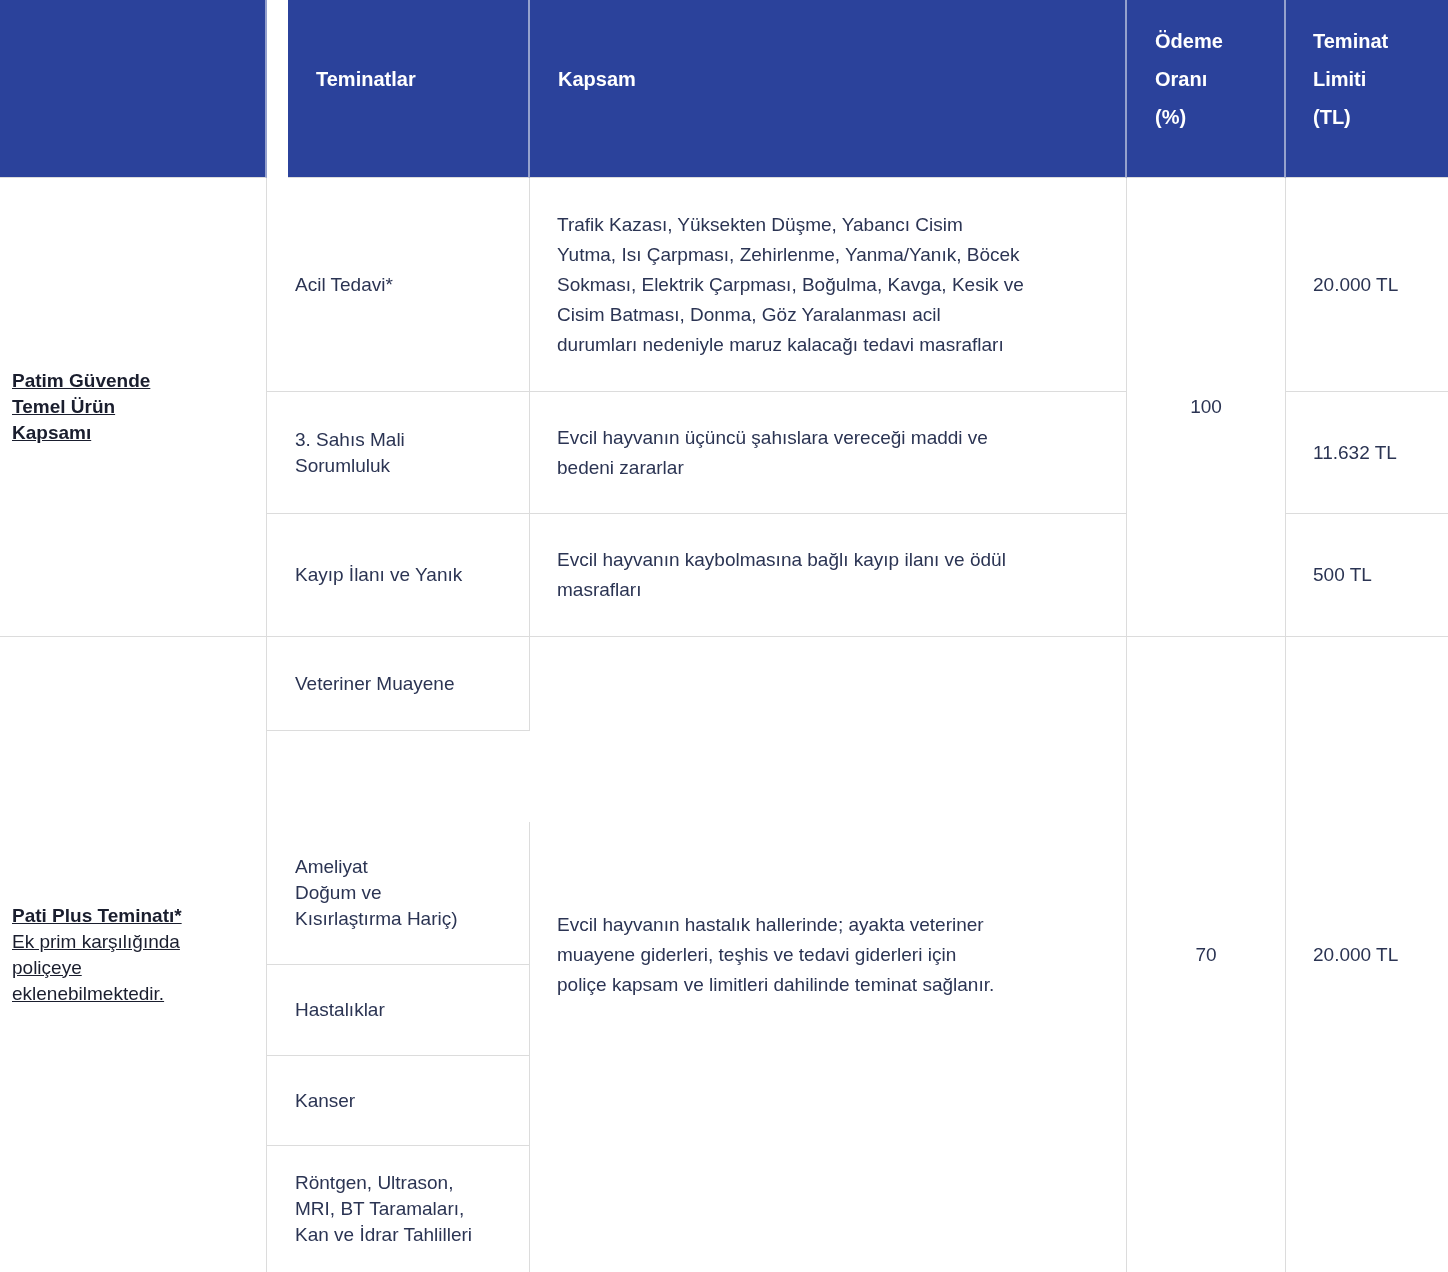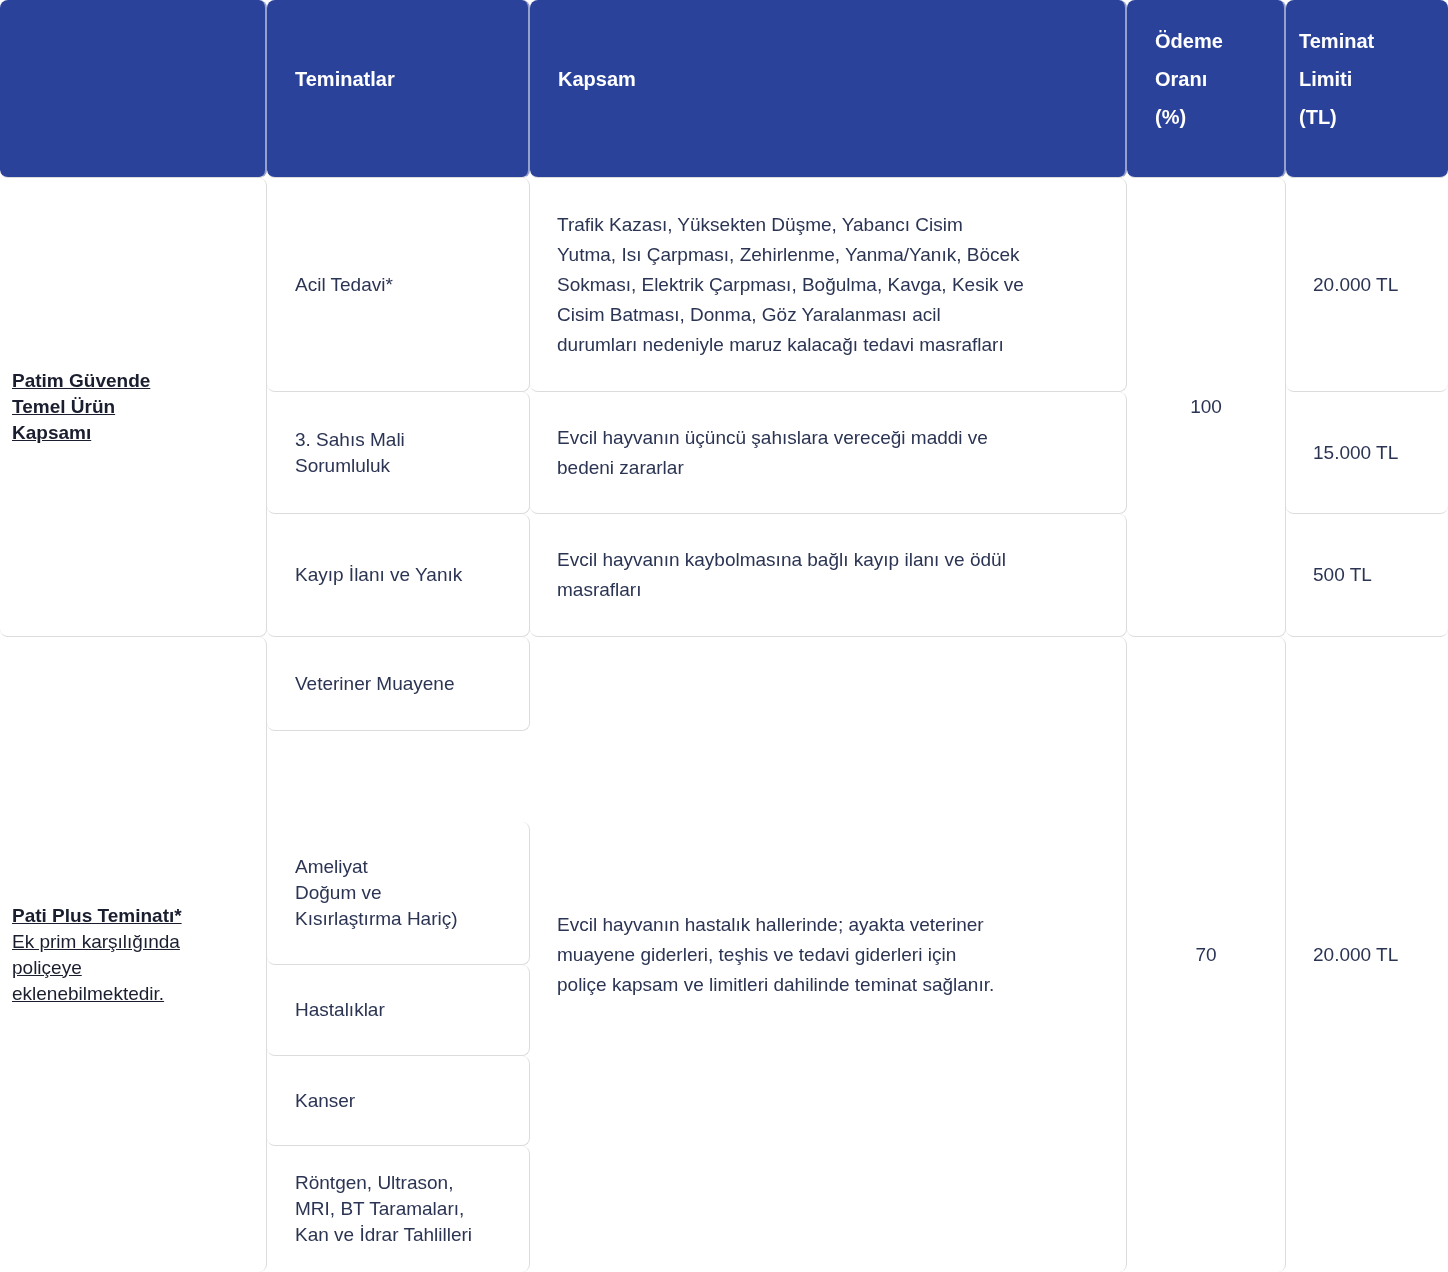--- a/index.html
+++ b/index.html
@@ -17,7 +17,6 @@
     display:flex;align-items:center;
     font-size:19px;line-height:26px;
     white-space:pre-line;
-    border-radius:8px;
   }
   
   .hcell{

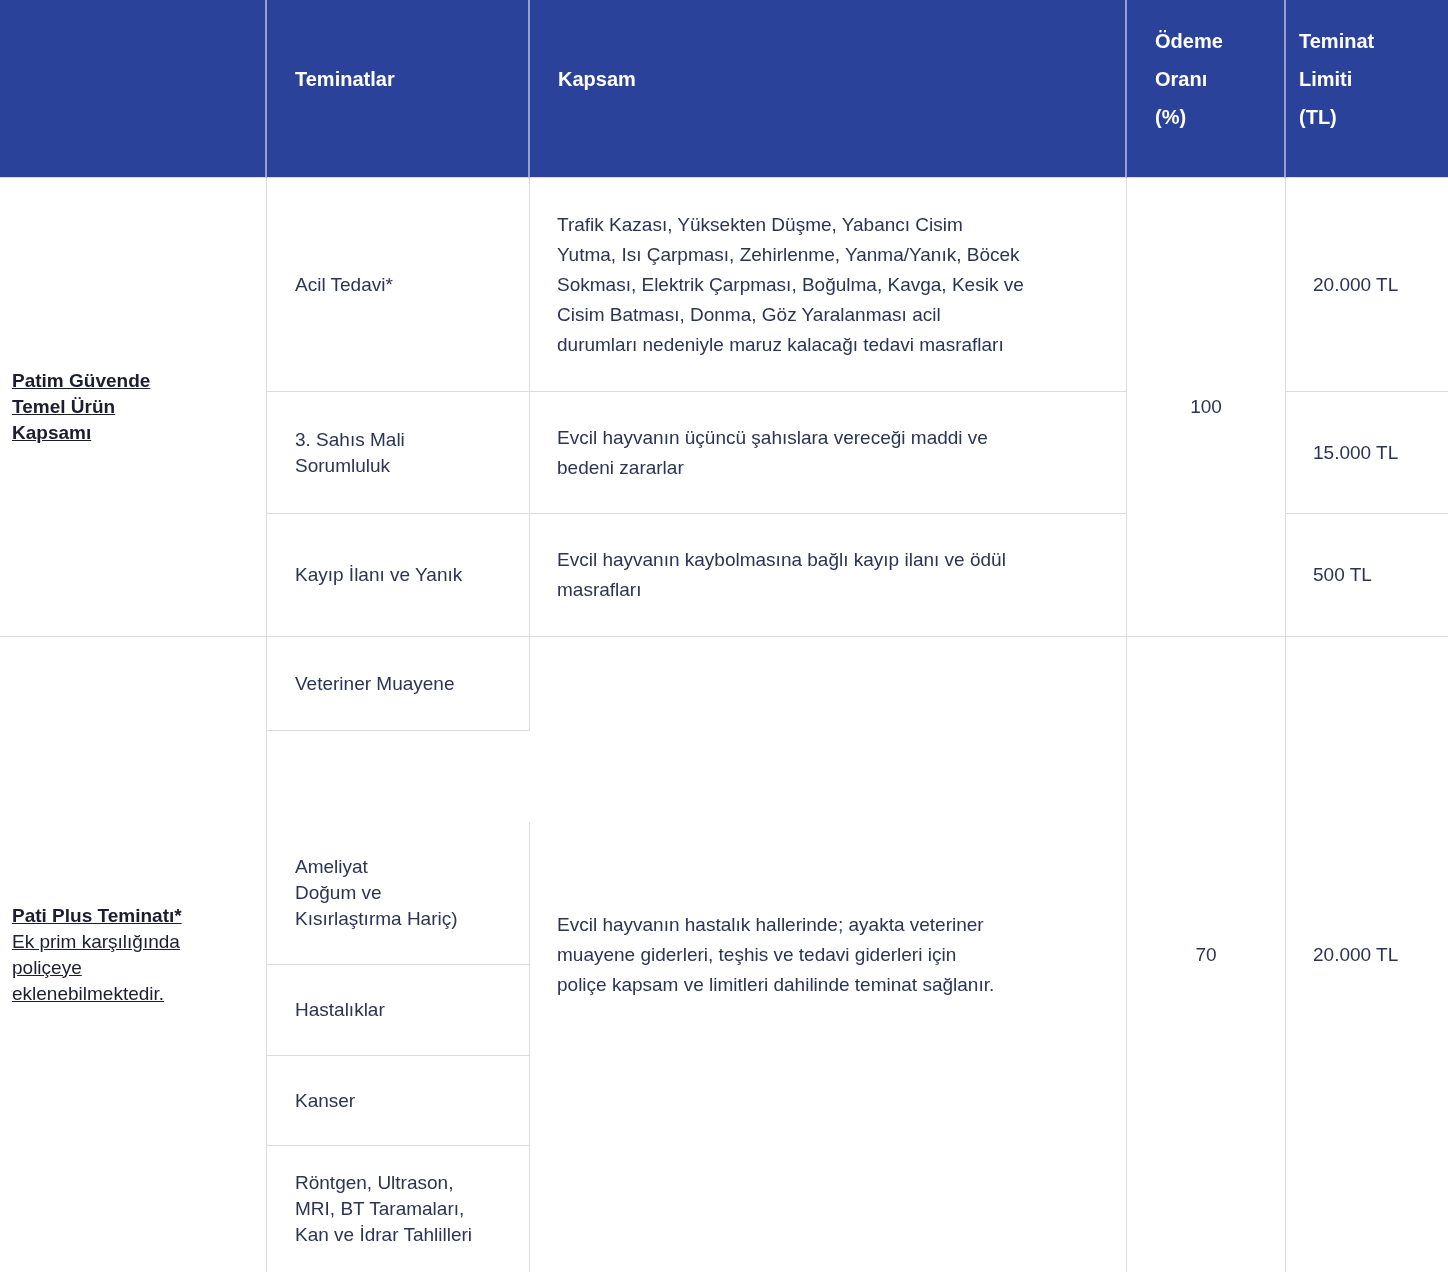--- a/index.html
+++ b/index.html
@@ -30,7 +30,7 @@
   .h2{grid-column:2;grid-row:1;}
   .h3{grid-column:3;grid-row:1;}
   .h4{grid-column:4;grid-row:1;}
-  .h5{grid-column:5;grid-row:1;padding-left:13px;}
+  .h5{grid-column:5;grid-row:1;padding-left:27px;}
   
   .br{border-right:1px solid #dcdcdc;}
   .bb{border-bottom:1px solid #dcdcdc;}

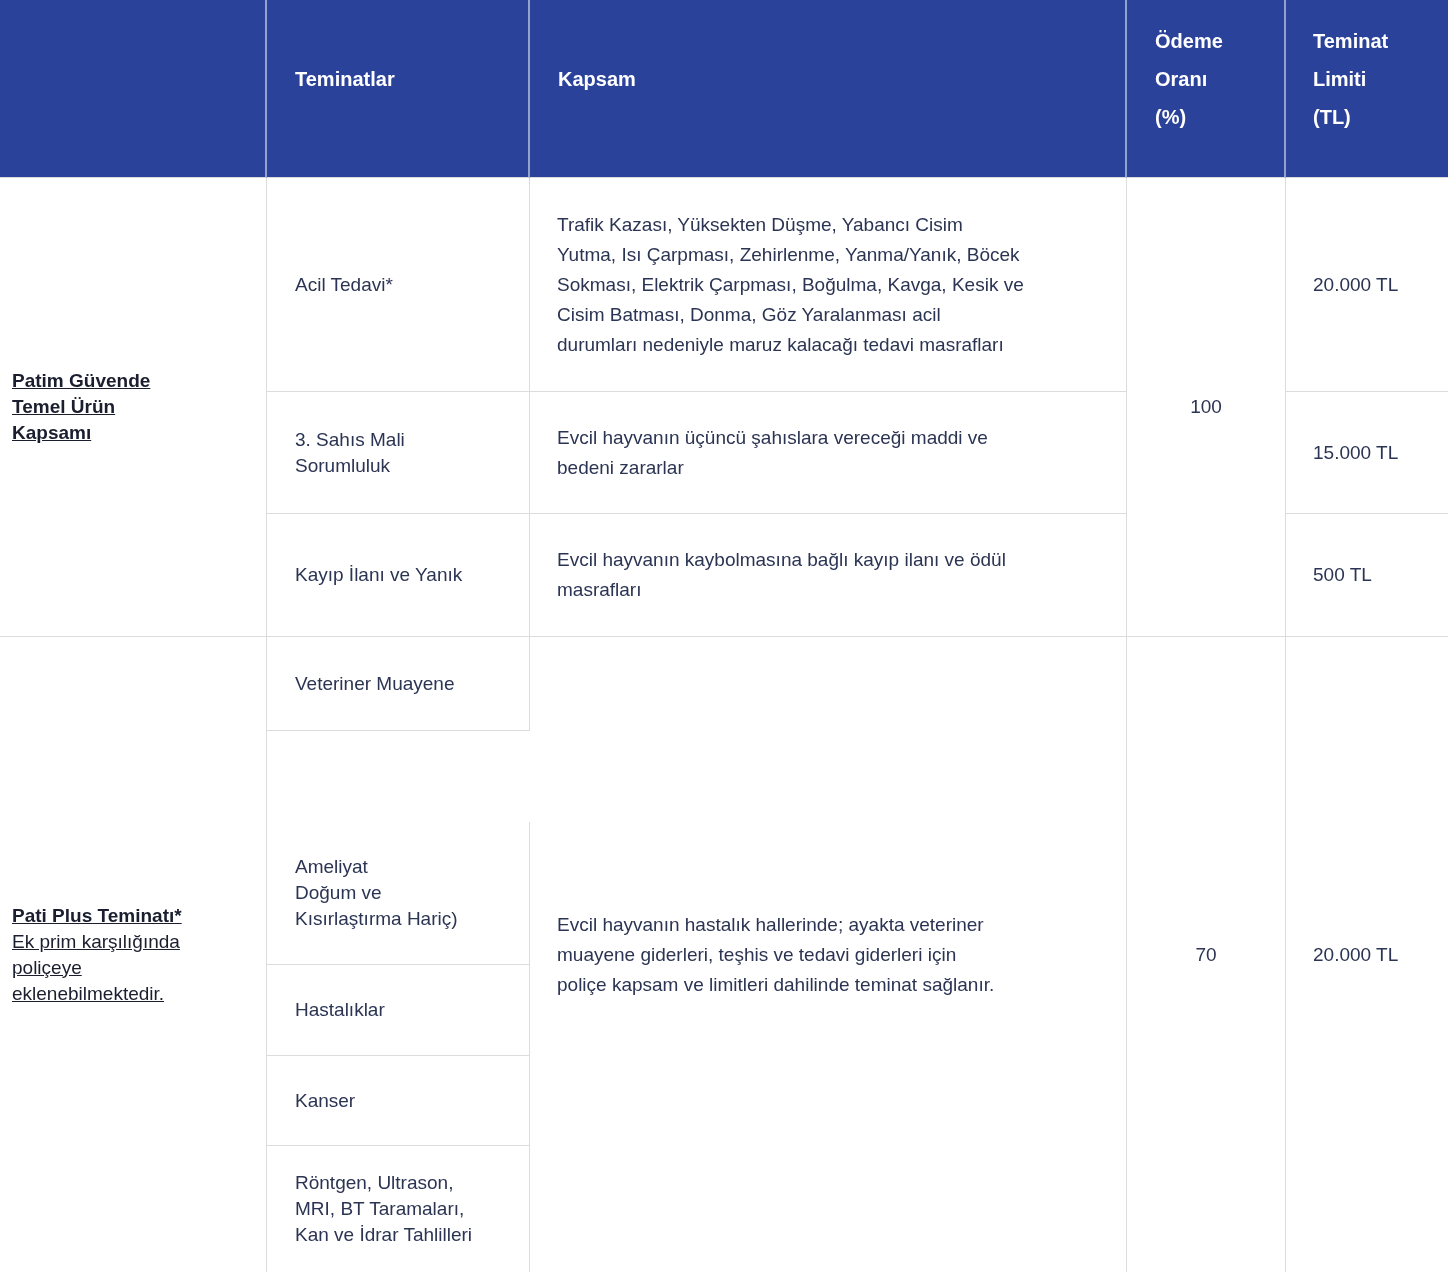--- a/index.html
+++ b/index.html
@@ -27,7 +27,7 @@
   }
   .hsep{border-right:2px solid rgba(255,255,255,0.5);}
   .h1{grid-column:1;grid-row:1;padding-left:12px;}
-  .h2{grid-column:2;grid-row:1;}
+  .h2{grid-column:2;grid-row:1;margin-left:21px;}
   .h3{grid-column:3;grid-row:1;}
   .h4{grid-column:4;grid-row:1;}
   .h5{grid-column:5;grid-row:1;padding-left:27px;}

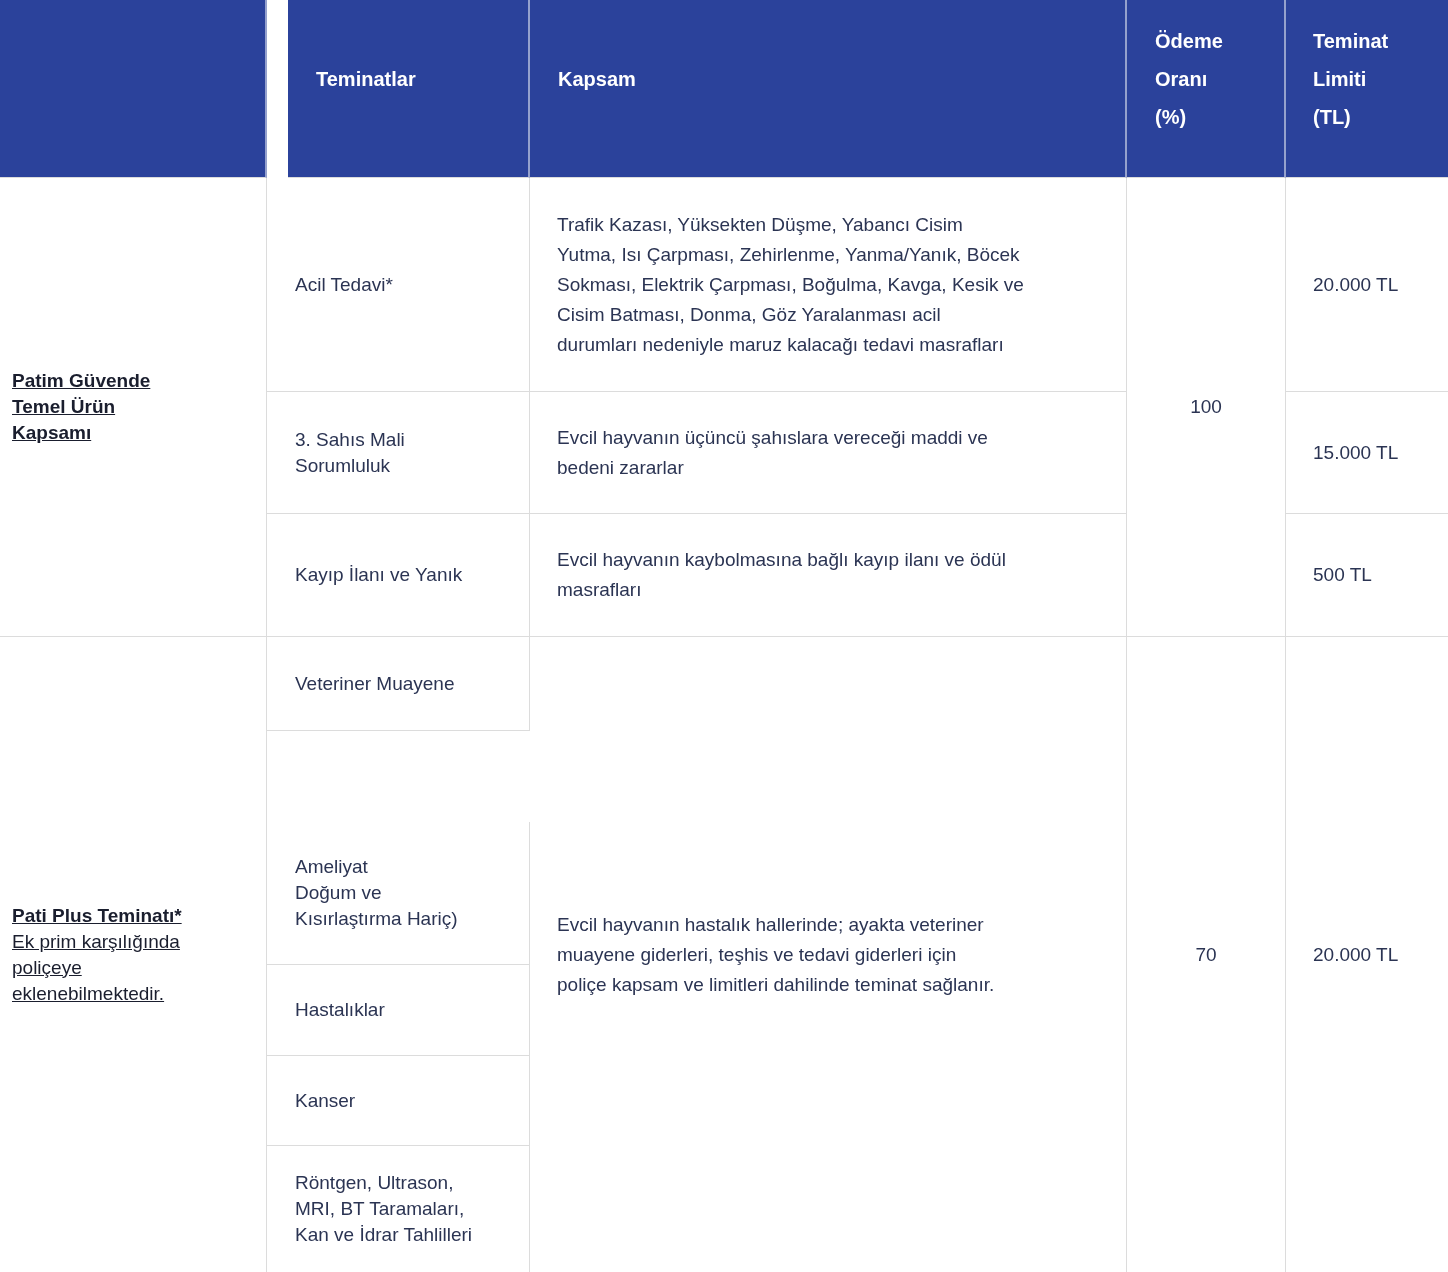--- a/index.html
+++ b/index.html
@@ -97,7 +97,7 @@
 Sorumluluk</div>
   <div class="cell col3 br bb g1k2">Evcil hayvanın üçüncü şahıslara vereceği maddi ve
 bedeni zararlar</div>
-  <div class="cell col5 bb g1l2">15.000 TL</div>
+  <div class="cell col5 bb g1l2">11.632 TL</div>
 
   <div class="cell col2 br bb g1t3">Kayıp İlanı ve Yanık</div>
   <div class="cell col3 br bb g1k3">Evcil hayvanın kaybolmasına bağlı kayıp ilanı ve ödül

